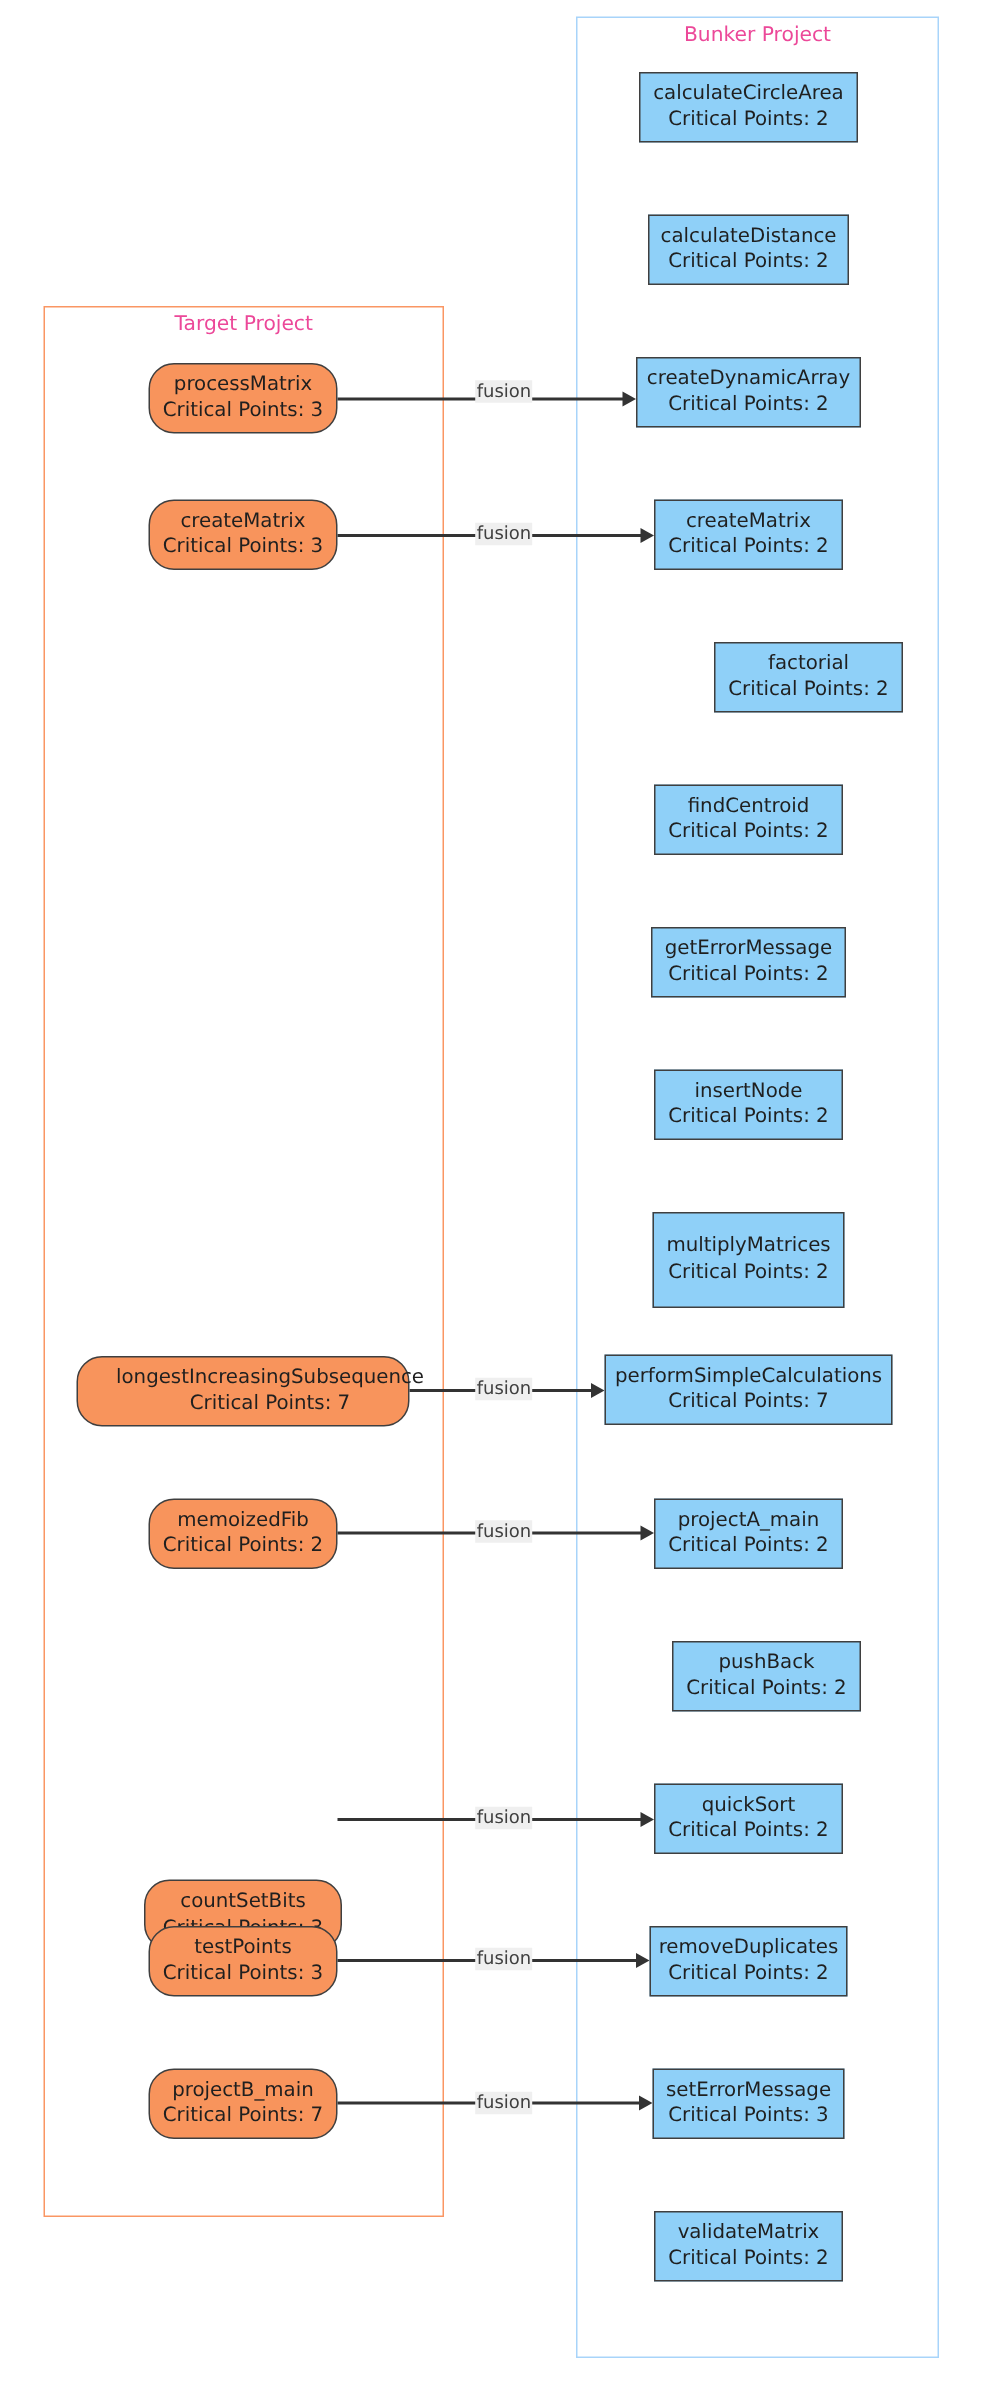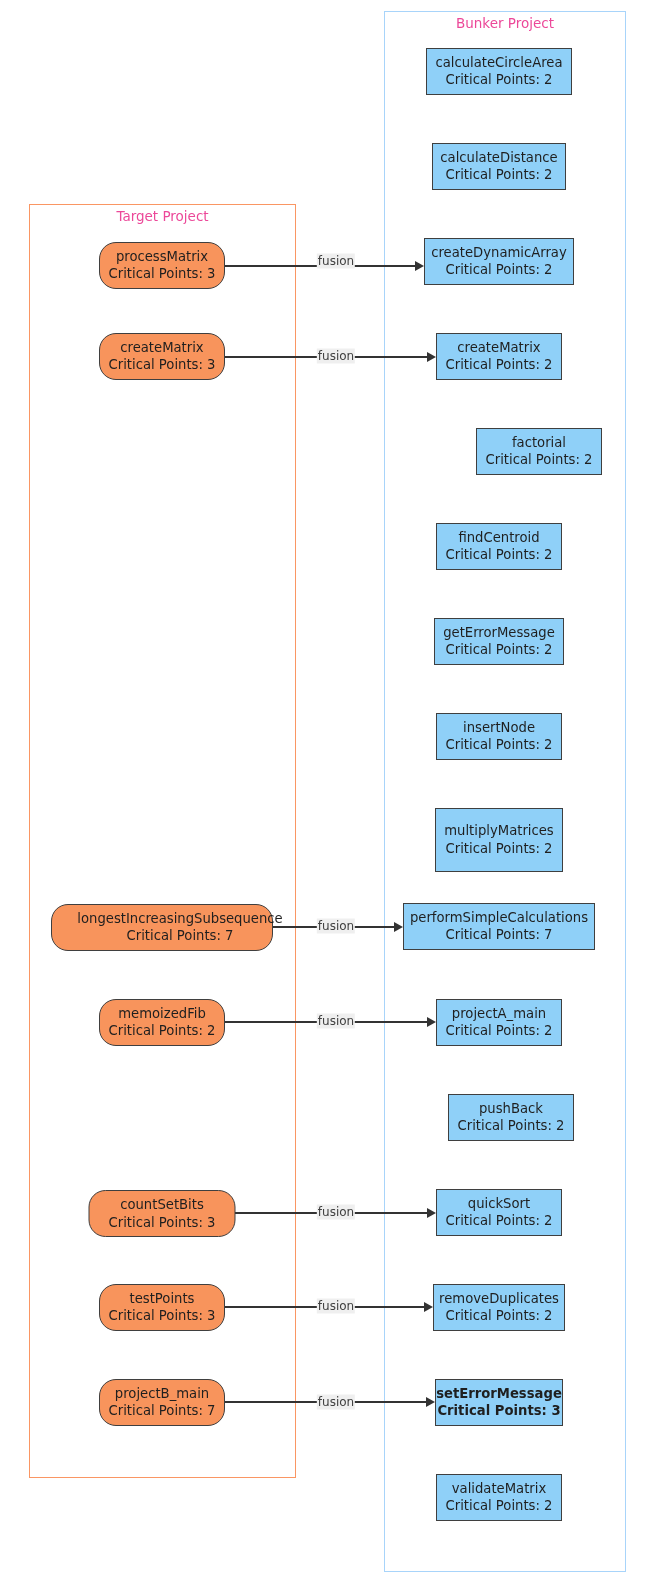--- a/index.html
+++ b/index.html
@@ -136,7 +136,7 @@
         <span class="node-line">memoizedFib</span>
         <span class="node-line">Critical Points: 2</span>
       </div>
-      <div class="node node-target" style="left: 162px; top: 1190px; width: 147px; height: 47px;">
+      <div class="node node-target" style="left: 162px; top: 1253px; width: 132px; height: 47px;">
         <span class="node-line">countSetBits</span>
         <span class="node-line">Critical Points: 3</span>
       </div>

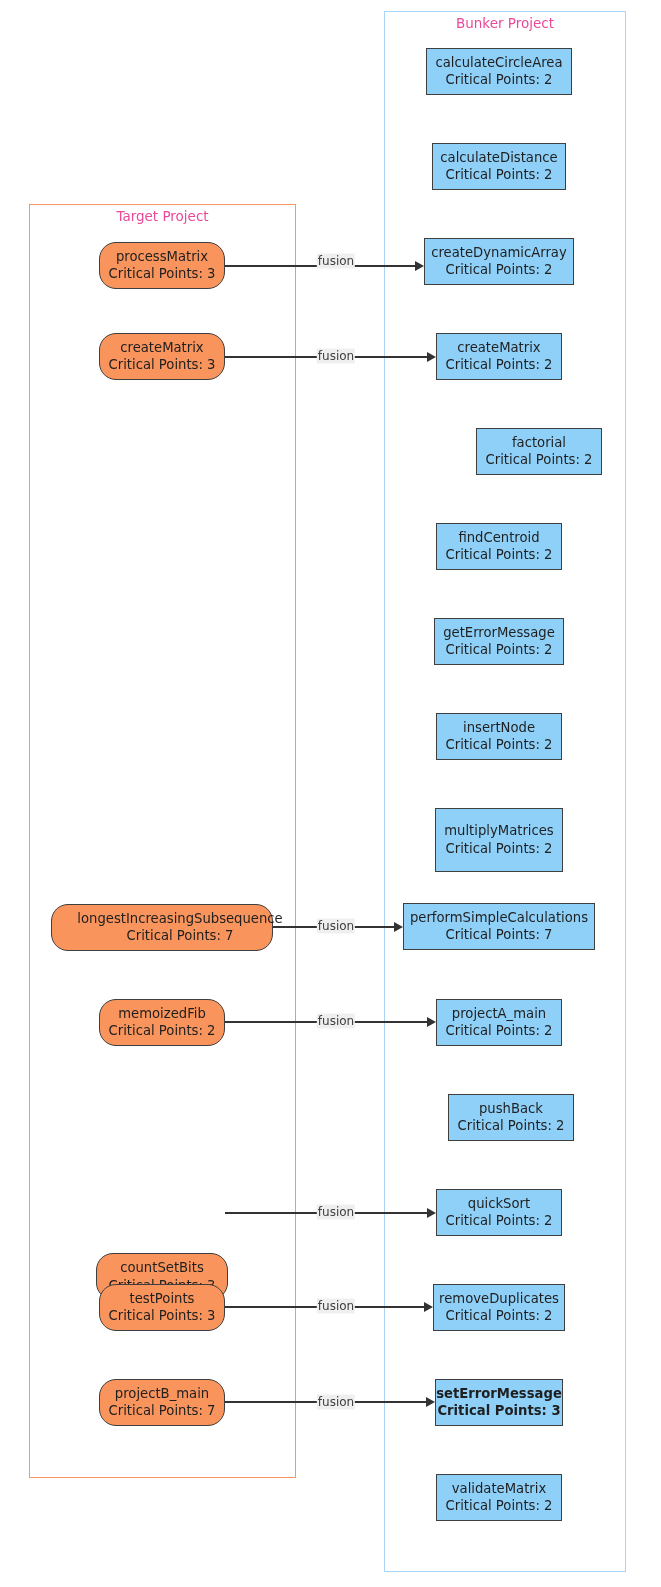--- a/index.html
+++ b/index.html
@@ -204,7 +204,7 @@
         <span class="node-line">removeDuplicates</span>
         <span class="node-line">Critical Points: 2</span>
       </div>
-      <div class="node node-bunker" style="left: 499px; top: 1378.5px; width: 128px; height: 47px; font-weight: bold;">
+      <div class="node node-bunker" style="left: 499px; top: 1378.5px; width: 128px; height: 47px;">
         <span class="node-line">setErrorMessage</span>
         <span class="node-line">Critical Points: 3</span>
       </div>

